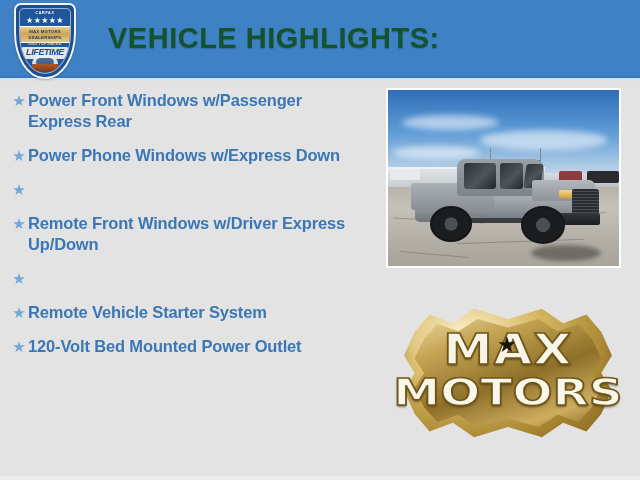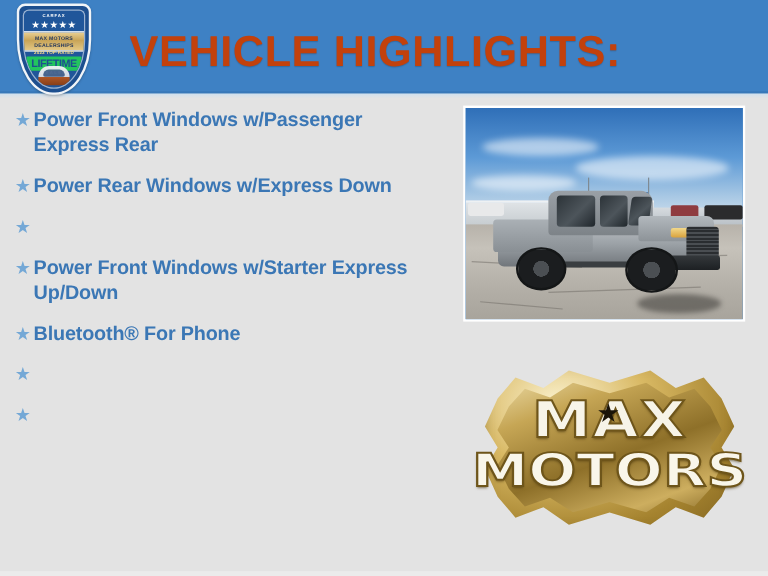--- a/index.html
+++ b/index.html
@@ -76,8 +76,8 @@
   }
   .badge-lifetime{
     position:absolute;left:2px;right:2px;top:38px;height:12px;
-    background:#22c55e;border-radius:1px;
-    display:flex;align-items:center;justify-content:center;
+    background:#e5e5e5;border-radius:1px;
+    display:flex;justify-content:center;font-style:italic;
   }
   .badge-lifetime span{color:#1d4f8f;font-size:9px;font-weight:bold;letter-spacing:-.4px;}
   .badge-dealer{

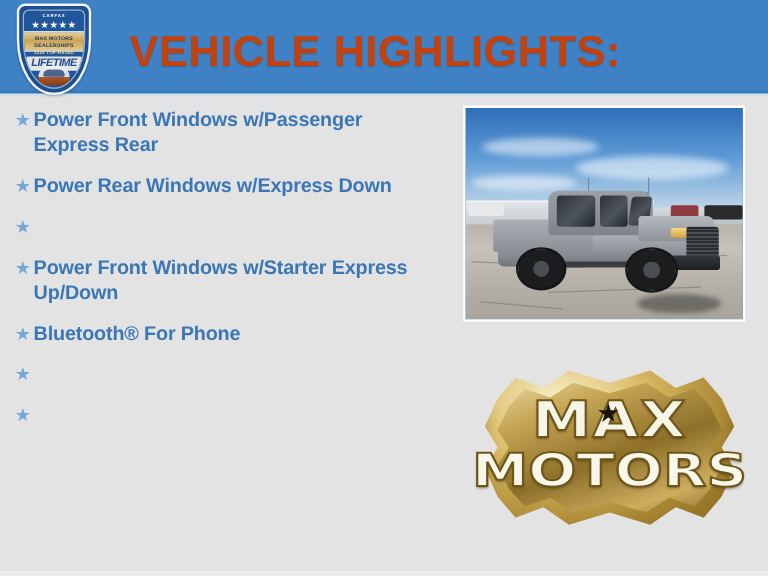--- a/index.html
+++ b/index.html
@@ -24,8 +24,8 @@
   }
   .header-title{
     position:absolute;left:108px;top:22px;
-    color:#c2410c;
-    font-size:36px;
+    color:#14532d;
+    font-size:29px;
     font-weight:bold;
     letter-spacing:0.5px;
     white-space:nowrap;

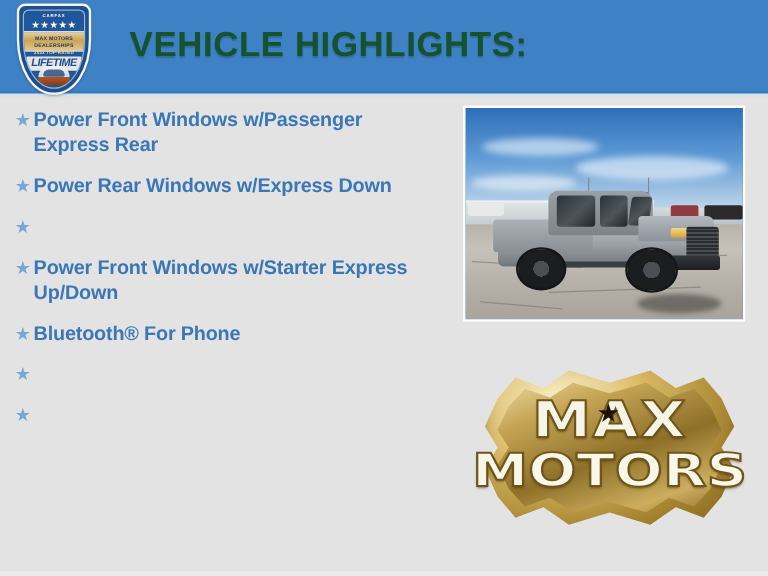--- a/index.html
+++ b/index.html
@@ -327,7 +327,7 @@
     </div>
     <div class="feature-item">
       <div class="feature-star">★</div>
-      <div class="feature-text">Power Rear Windows w/Express Down</div>
+      <div class="feature-text">Power Phone Windows w/Express Down</div>
     </div>
     <div class="feature-item">
       <div class="feature-star">★</div>

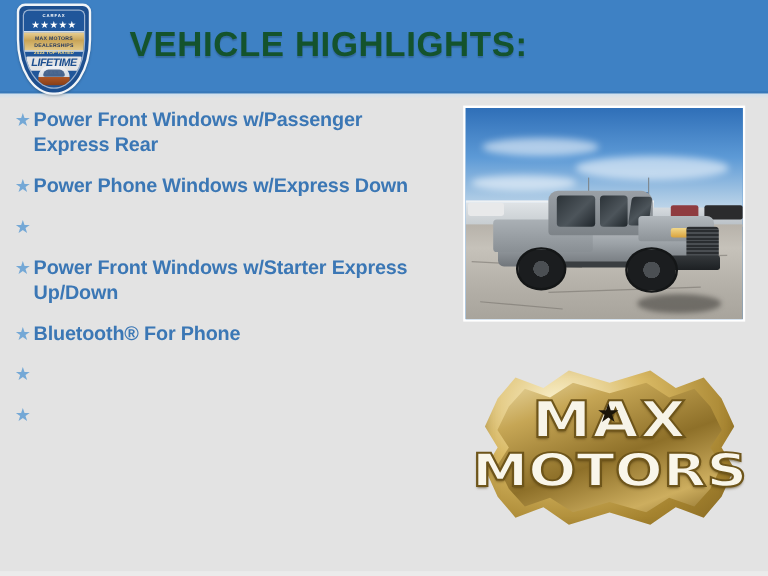--- a/index.html
+++ b/index.html
@@ -334,7 +334,7 @@
     </div>
     <div class="feature-item">
       <div class="feature-star">★</div>
-      <div class="feature-text">Power Front Windows w/Starter Express Up/Down</div>
+      <div class="feature-text">Remote Front Windows w/Driver Express Up/Down</div>
     </div>
     <div class="feature-item">
       <div class="feature-star">★</div>

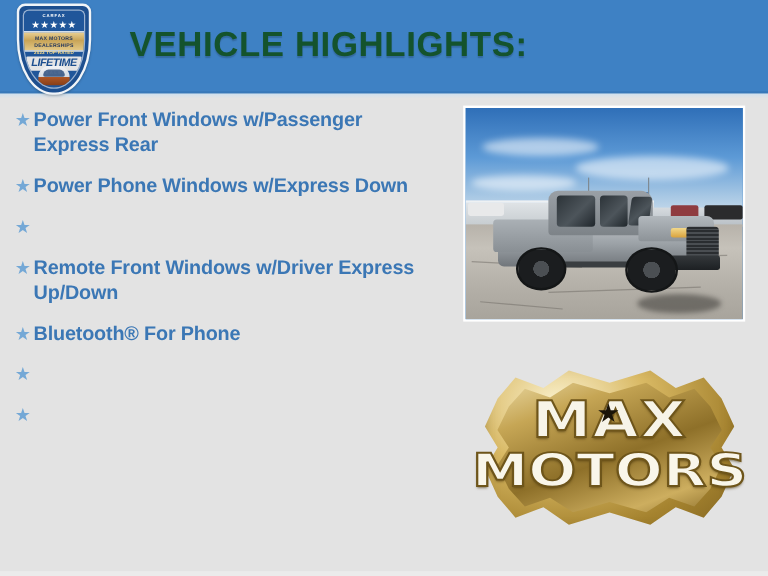--- a/index.html
+++ b/index.html
@@ -338,7 +338,6 @@
     </div>
     <div class="feature-item">
       <div class="feature-star">★</div>
-      <div class="feature-text">Bluetooth® For Phone</div>
     </div>
     <div class="feature-item">
       <div class="feature-star">★</div>

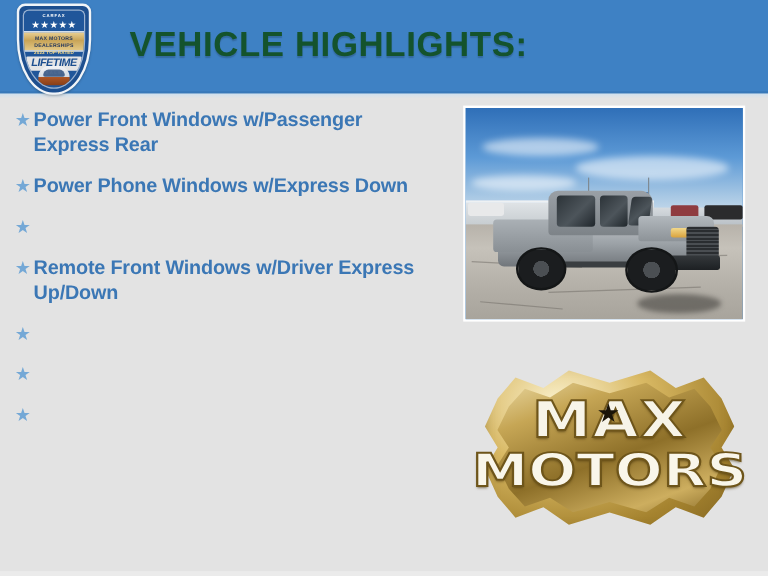--- a/index.html
+++ b/index.html
@@ -341,6 +341,7 @@
     </div>
     <div class="feature-item">
       <div class="feature-star">★</div>
+      <div class="feature-text">Remote Vehicle Starter System</div>
     </div>
     <div class="feature-item">
       <div class="feature-star">★</div>

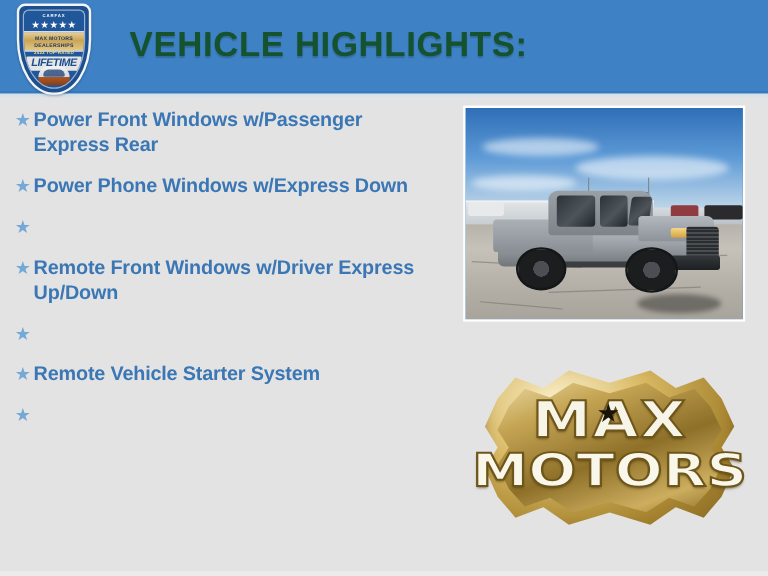--- a/index.html
+++ b/index.html
@@ -345,6 +345,7 @@
     </div>
     <div class="feature-item">
       <div class="feature-star">★</div>
+      <div class="feature-text">120-Volt Bed Mounted Power Outlet</div>
     </div>
   </div>
 

